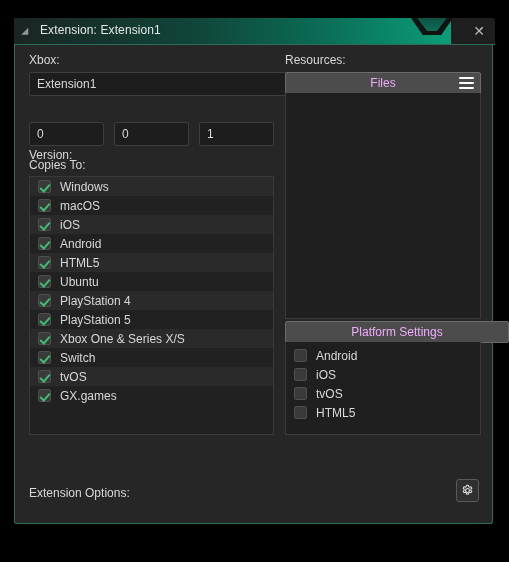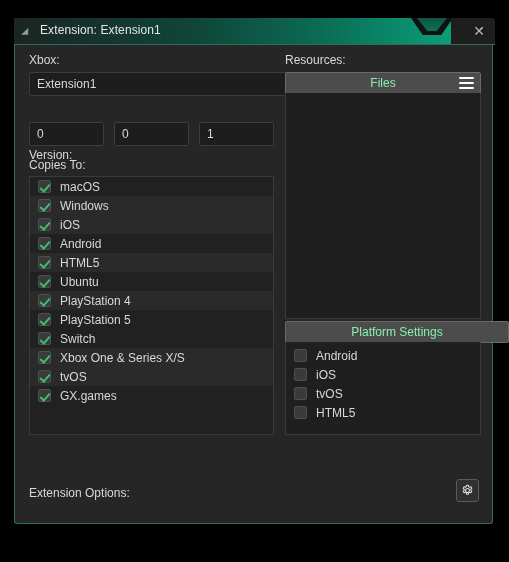--- a/index.html
+++ b/index.html
@@ -215,7 +215,7 @@
   }
   .headerbar .hb-text {
     font-size: 12px;
-    color: #86efac;
+    color: #f0abfc;
     text-align: center;
     width: 100%;
     white-space: nowrap;

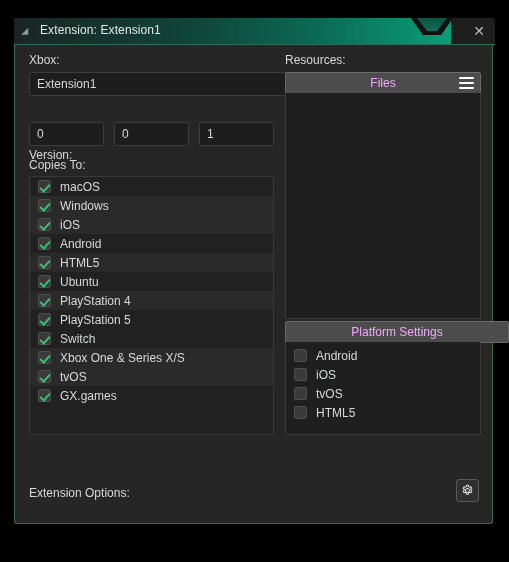--- a/index.html
+++ b/index.html
@@ -283,13 +283,13 @@
 
     <div class="listpanel" style="left:14px; top:131px; width:245px; height:259px;">
       <div id="copies-to-rows">
+          <div class="check-row alt">
+            <span class="cbox checked"></span>
+            <span class="row-label">Windows</span>
+          </div>
           <div class="check-row">
             <span class="cbox checked"></span>
             <span class="row-label">macOS</span>
-          </div>
-          <div class="check-row alt">
-            <span class="cbox checked"></span>
-            <span class="row-label">Windows</span>
           </div>
           <div class="check-row alt">
             <span class="cbox checked"></span>

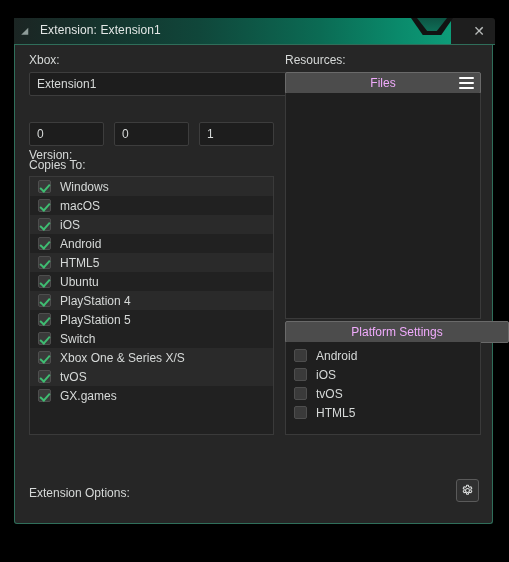--- a/index.html
+++ b/index.html
@@ -315,13 +315,13 @@
             <span class="cbox checked"></span>
             <span class="row-label">PlayStation 5</span>
           </div>
+          <div class="check-row alt">
+            <span class="cbox checked"></span>
+            <span class="row-label">Xbox One &amp; Series X/S</span>
+          </div>
           <div class="check-row">
             <span class="cbox checked"></span>
             <span class="row-label">Switch</span>
-          </div>
-          <div class="check-row alt">
-            <span class="cbox checked"></span>
-            <span class="row-label">Xbox One &amp; Series X/S</span>
           </div>
           <div class="check-row alt">
             <span class="cbox checked"></span>

